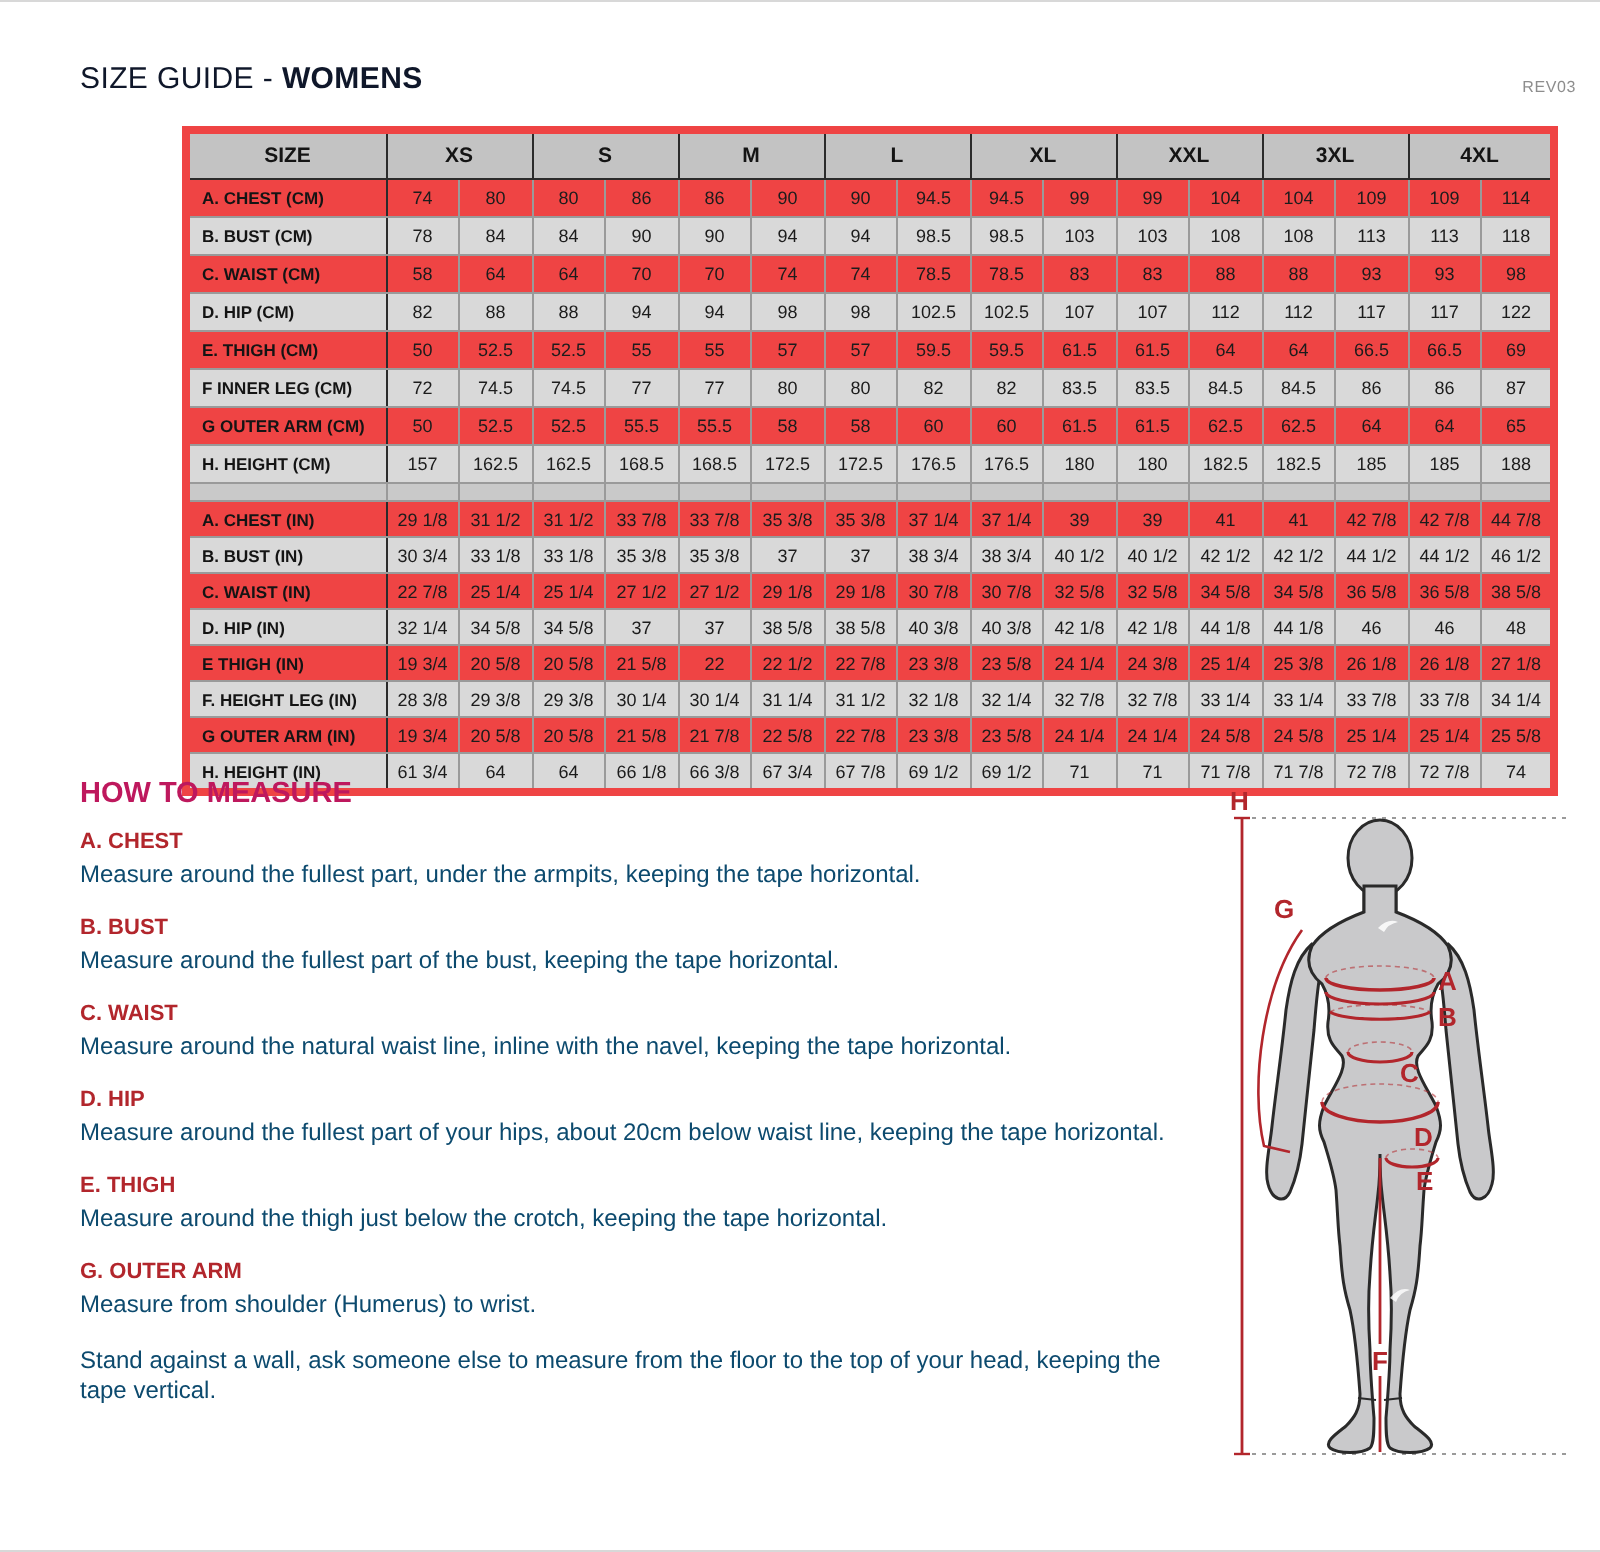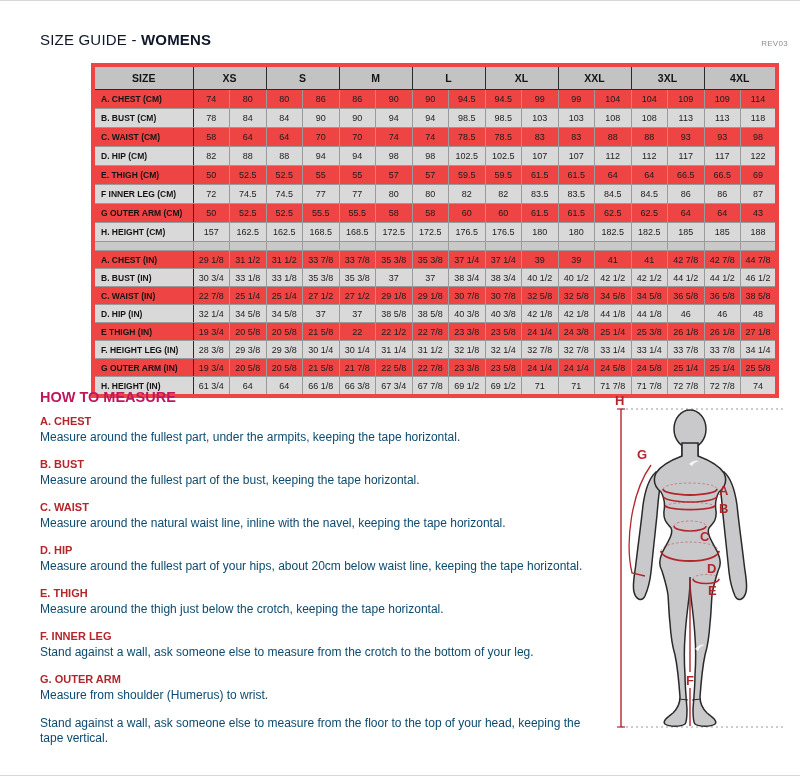--- a/index.html
+++ b/index.html
@@ -228,7 +228,7 @@
           <td>62.5</td>
           <td>64</td>
           <td>64</td>
-          <td>43</td>
+          <td>65</td>
         </tr>
         <tr class="cm stripe">
           <th class="rowlabel">H. HEIGHT (CM)</th>

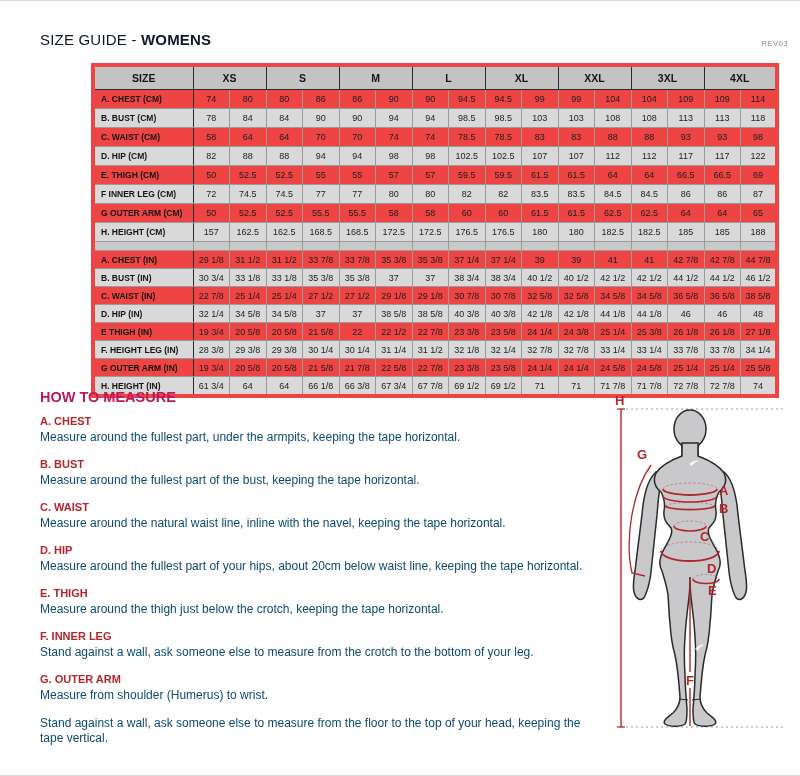--- a/index.html
+++ b/index.html
@@ -446,10 +446,6 @@
         <div class="htm-text">Measure around the thigh just below the crotch, keeping the tape horizontal.</div>
       </div>
       <div class="htm-item">
-        <div class="htm-label">F. INNER LEG</div>
-        <div class="htm-text">Stand against a wall, ask someone else to measure from the crotch to the bottom of your leg.</div>
-      </div>
-      <div class="htm-item">
         <div class="htm-label">G. OUTER ARM</div>
         <div class="htm-text">Measure from shoulder (Humerus) to wrist.</div>
       </div>

